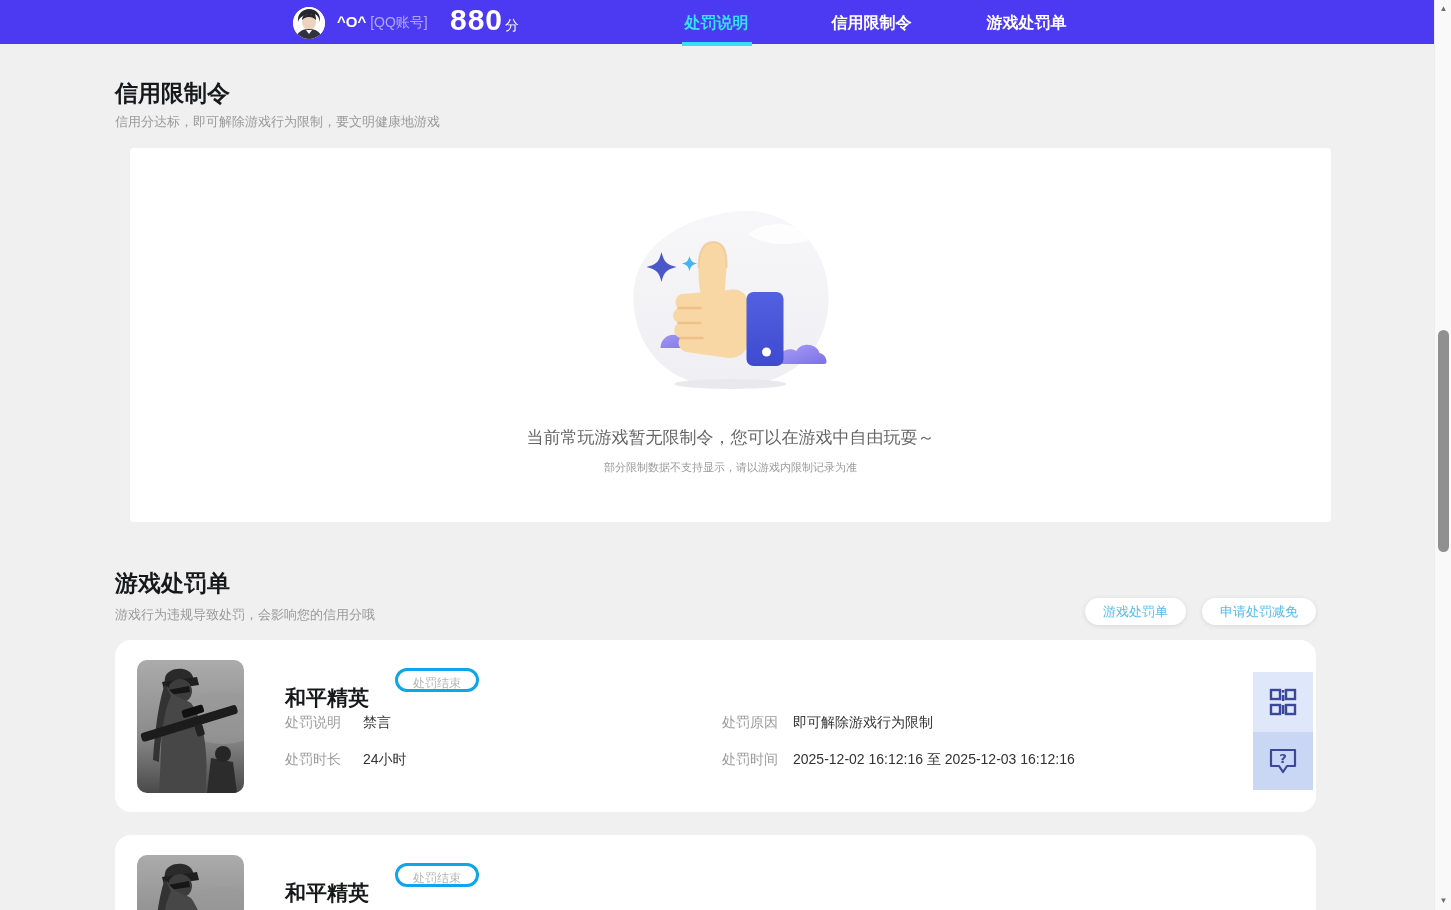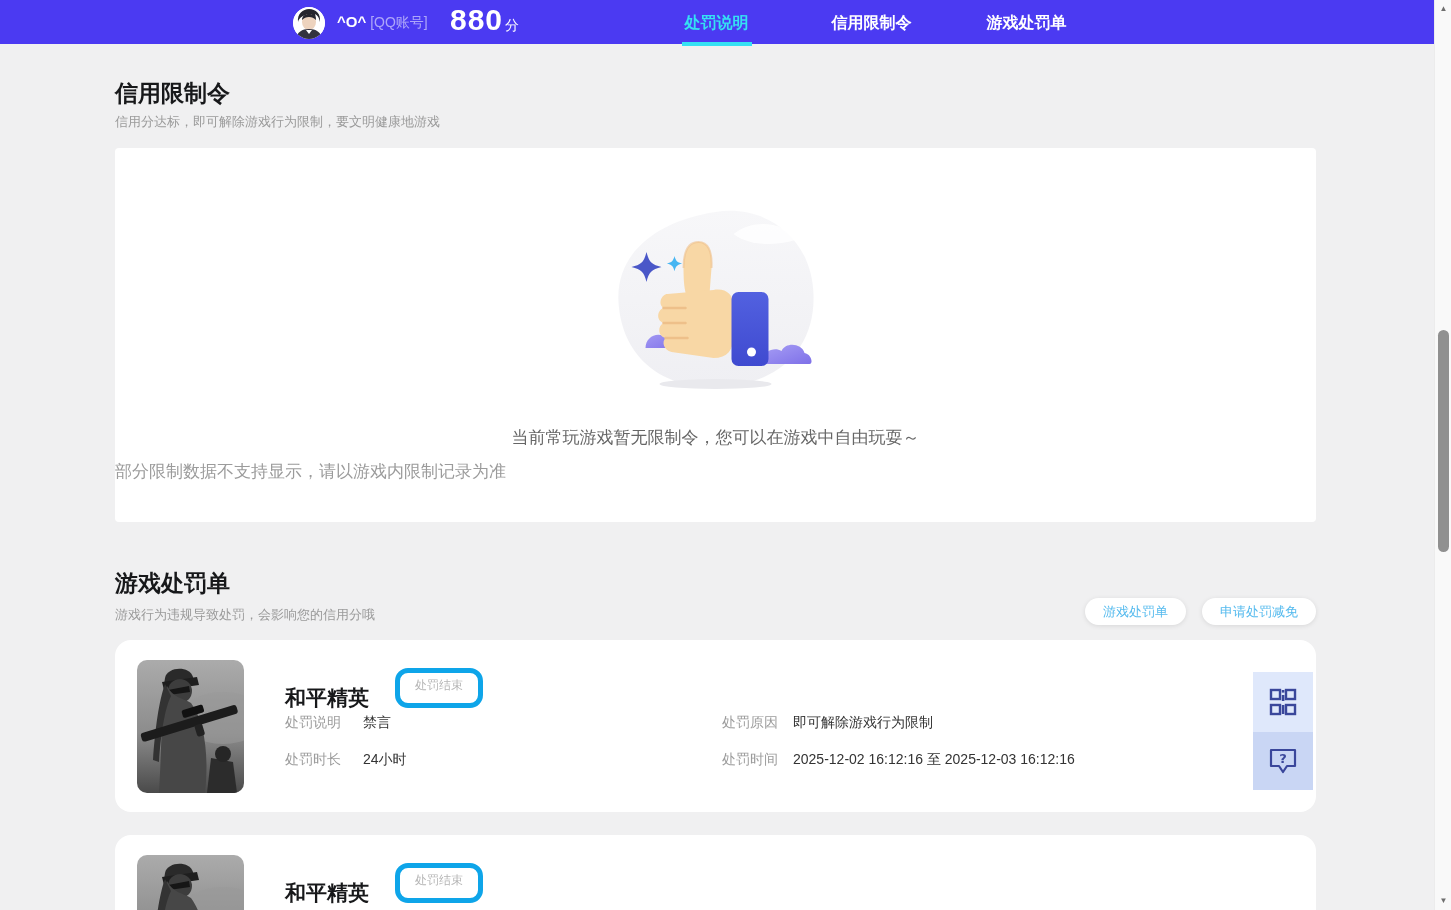--- a/index.html
+++ b/index.html
@@ -28,7 +28,7 @@
   .sec-sub   { position:absolute; left:115px; font-size:13px; color:#9a9a9a; }
 
   
-  .empty-card { position:absolute; left:115px; top:148px; width:1201px; height:374px; background:#fff; border-radius:4px; }
+  .empty-card { position:absolute; left:130px; top:148px; width:1201px; height:374px; background:#fff; border-radius:4px; }
   .illus { position:absolute; left:50%; transform:translateX(-50%); top:58px; width:205px; height:190px; }
   .empty-msg  { position:absolute; left:0; top:278px; width:100%; text-align:center; font-size:17px; color:#666; }
   .empty-note { position:absolute; left:0; top:312px; width:100%; text-align:left; font-size:17px; color:#9b9b9b;font-family:Liberation Serif, serif; }

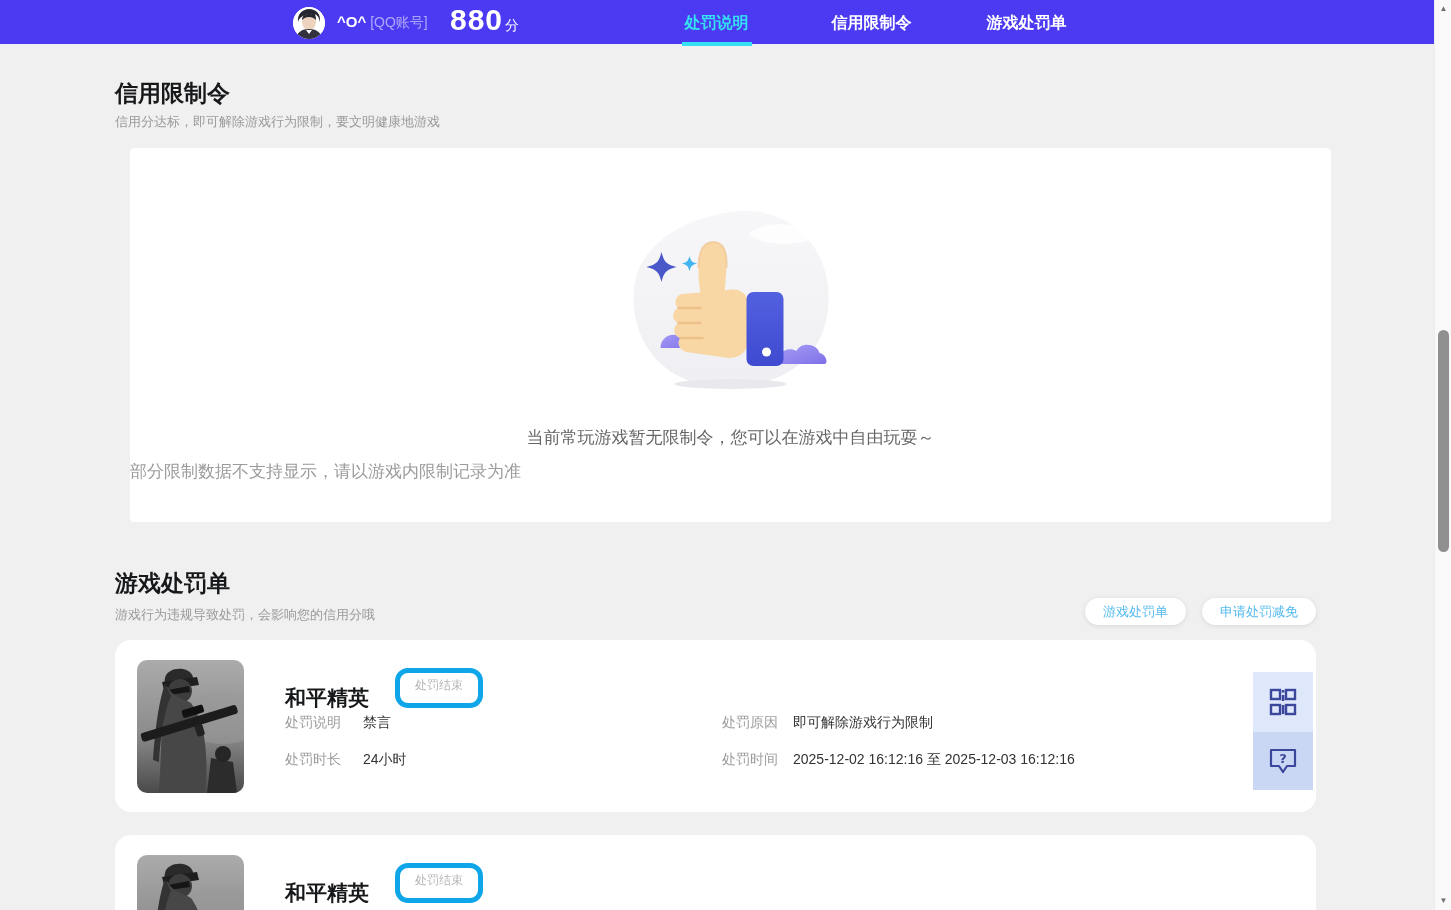--- a/index.html
+++ b/index.html
@@ -31,7 +31,7 @@
   .empty-card { position:absolute; left:130px; top:148px; width:1201px; height:374px; background:#fff; border-radius:4px; }
   .illus { position:absolute; left:50%; transform:translateX(-50%); top:58px; width:205px; height:190px; }
   .empty-msg  { position:absolute; left:0; top:278px; width:100%; text-align:center; font-size:17px; color:#666; }
-  .empty-note { position:absolute; left:0; top:312px; width:100%; text-align:left; font-size:17px; color:#9b9b9b;font-family:Liberation Serif, serif; }
+  .empty-note { position:absolute; left:0; top:312px; width:100%; text-align:center; font-size:11px; color:#9b9b9b;font-family:Liberation Serif, serif; }
 
   
   .pill { position:absolute; top:598px; height:27px; line-height:27px; padding:0 18px; background:#fff; border-radius:14px;

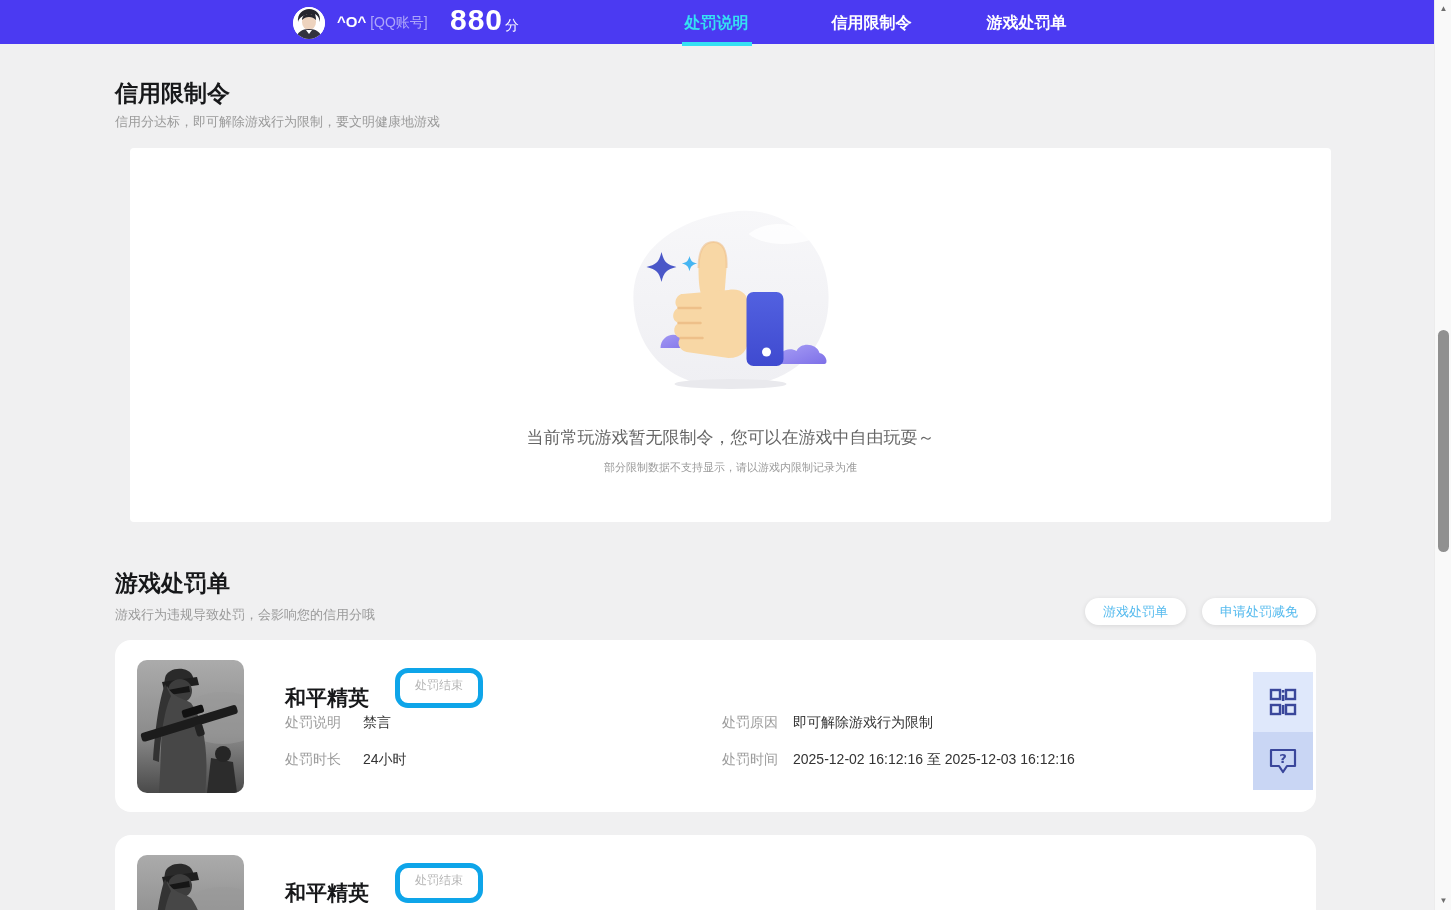--- a/index.html
+++ b/index.html
@@ -44,7 +44,7 @@
   .pcard-2 { top:835px; }
   .thumb { position:absolute; left:22px; top:20px; width:107px; height:133px; border-radius:10px; overflow:hidden; }
   .game-title { position:absolute; left:170px; top:27px; font-size:21px; font-weight:bold; color:#17181a;margin-top:17px; }
-  .badge { position:absolute; left:280px; top:28px; height:40px; line-height:24px; padding:0 15px; border:5px solid #0ea5e9;
+  .badge { position:absolute; left:280px; top:28px; height:24px; line-height:24px; padding:0 15px; border:3px solid #0ea5e9;
            border-radius:13px; font-size:12px; color:#b5b5b5; white-space:nowrap; }
   .fld-label { position:absolute; font-size:14px; color:#9c9c9c; white-space:nowrap;text-align:right; }
   .fld-value { position:absolute; font-size:14px; color:#333; white-space:nowrap;text-align:center; }

